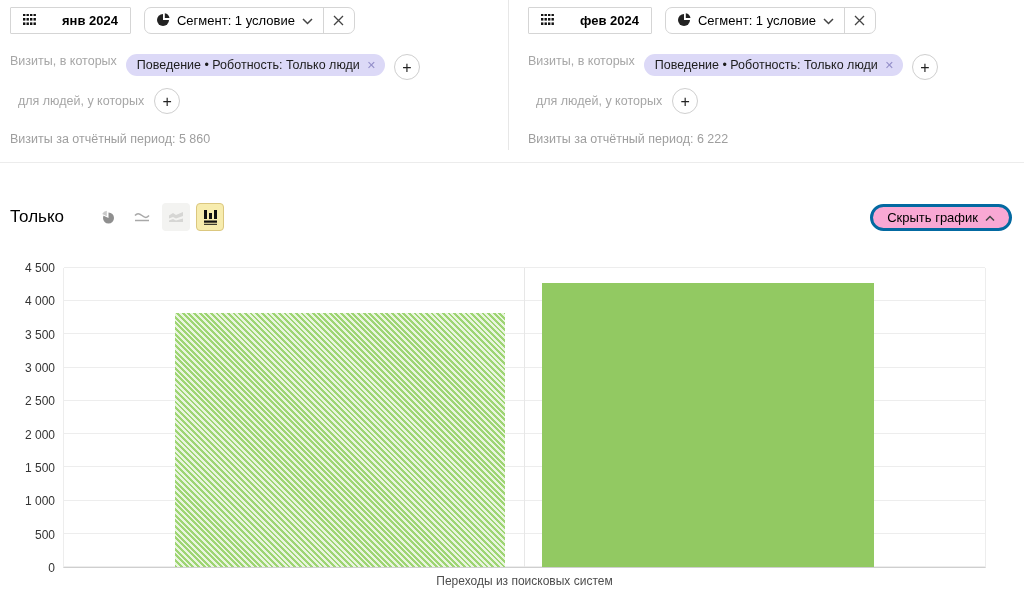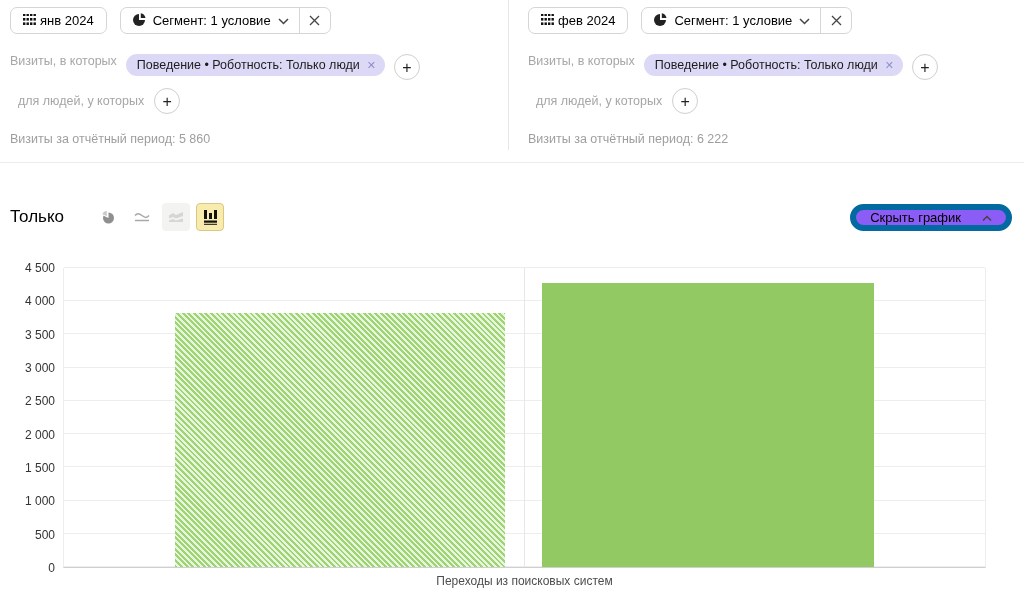--- a/index.html
+++ b/index.html
@@ -14,8 +14,8 @@
   .panel-divider { position:absolute; left:508px; top:0; width:1px; height:150px; background:#e7e7e7; }
 
   .row1 { display:flex; align-items:center; gap:13px; }
-  .btn-outline { display:inline-flex; align-items:center; gap:4px; height:27px; padding:0 12px;
-                 border:1px solid #d5d5d5; border-radius:7px; background:#fff; font-size:13px; cursor:pointer; }
+  .btn-outline { display:inline-flex; align-items:center; gap:26px; height:27px; padding:0 12px;
+                 border:1px solid #d5d5d5; border-radius:1px; background:#fff; font-size:13px; cursor:pointer;font-weight:bold; }
   .seg-group { display:inline-flex; align-items:stretch; height:27px; border:1px solid #d5d5d5;
                border-radius:7px; background:#fff; overflow:hidden; }
   .seg-main { display:flex; align-items:center; gap:7px; padding:0 10px 0 11px; font-size:13px; cursor:pointer; }

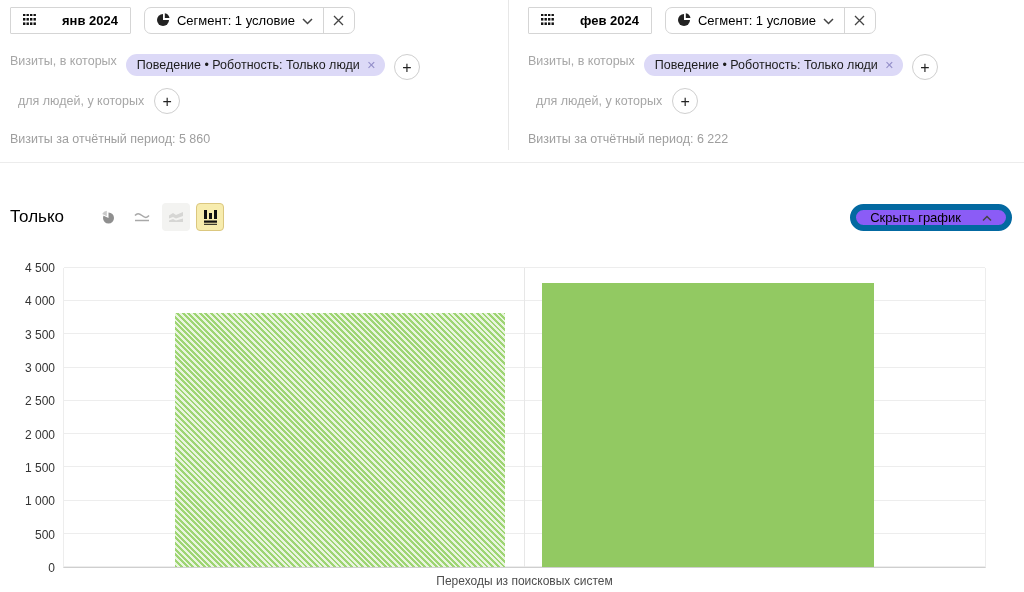--- a/index.html
+++ b/index.html
@@ -42,8 +42,8 @@
   .icon-btn.boxed { background:#f3f3f1; }
   .icon-btn.selected { background:#f7ecae; border-color:#dbc77f; }
   .spacer { flex:1; }
-  .pill-btn { display:inline-flex; align-items:center; gap:21px; height:27px; padding:0 14px;
-              border:6px solid #0369a1; border-radius:14px; background:#8b5cf6; font-size:13px; cursor:pointer; }
+  .pill-btn { display:inline-flex; align-items:center; gap:7px; height:27px; padding:0 14px;
+              border:3px solid #0369a1; border-radius:14px; background:#f9a8d4; font-size:13px; cursor:pointer; }
 
   
   .chart-wrap { position:relative; margin-top:37px; height:340px; }

